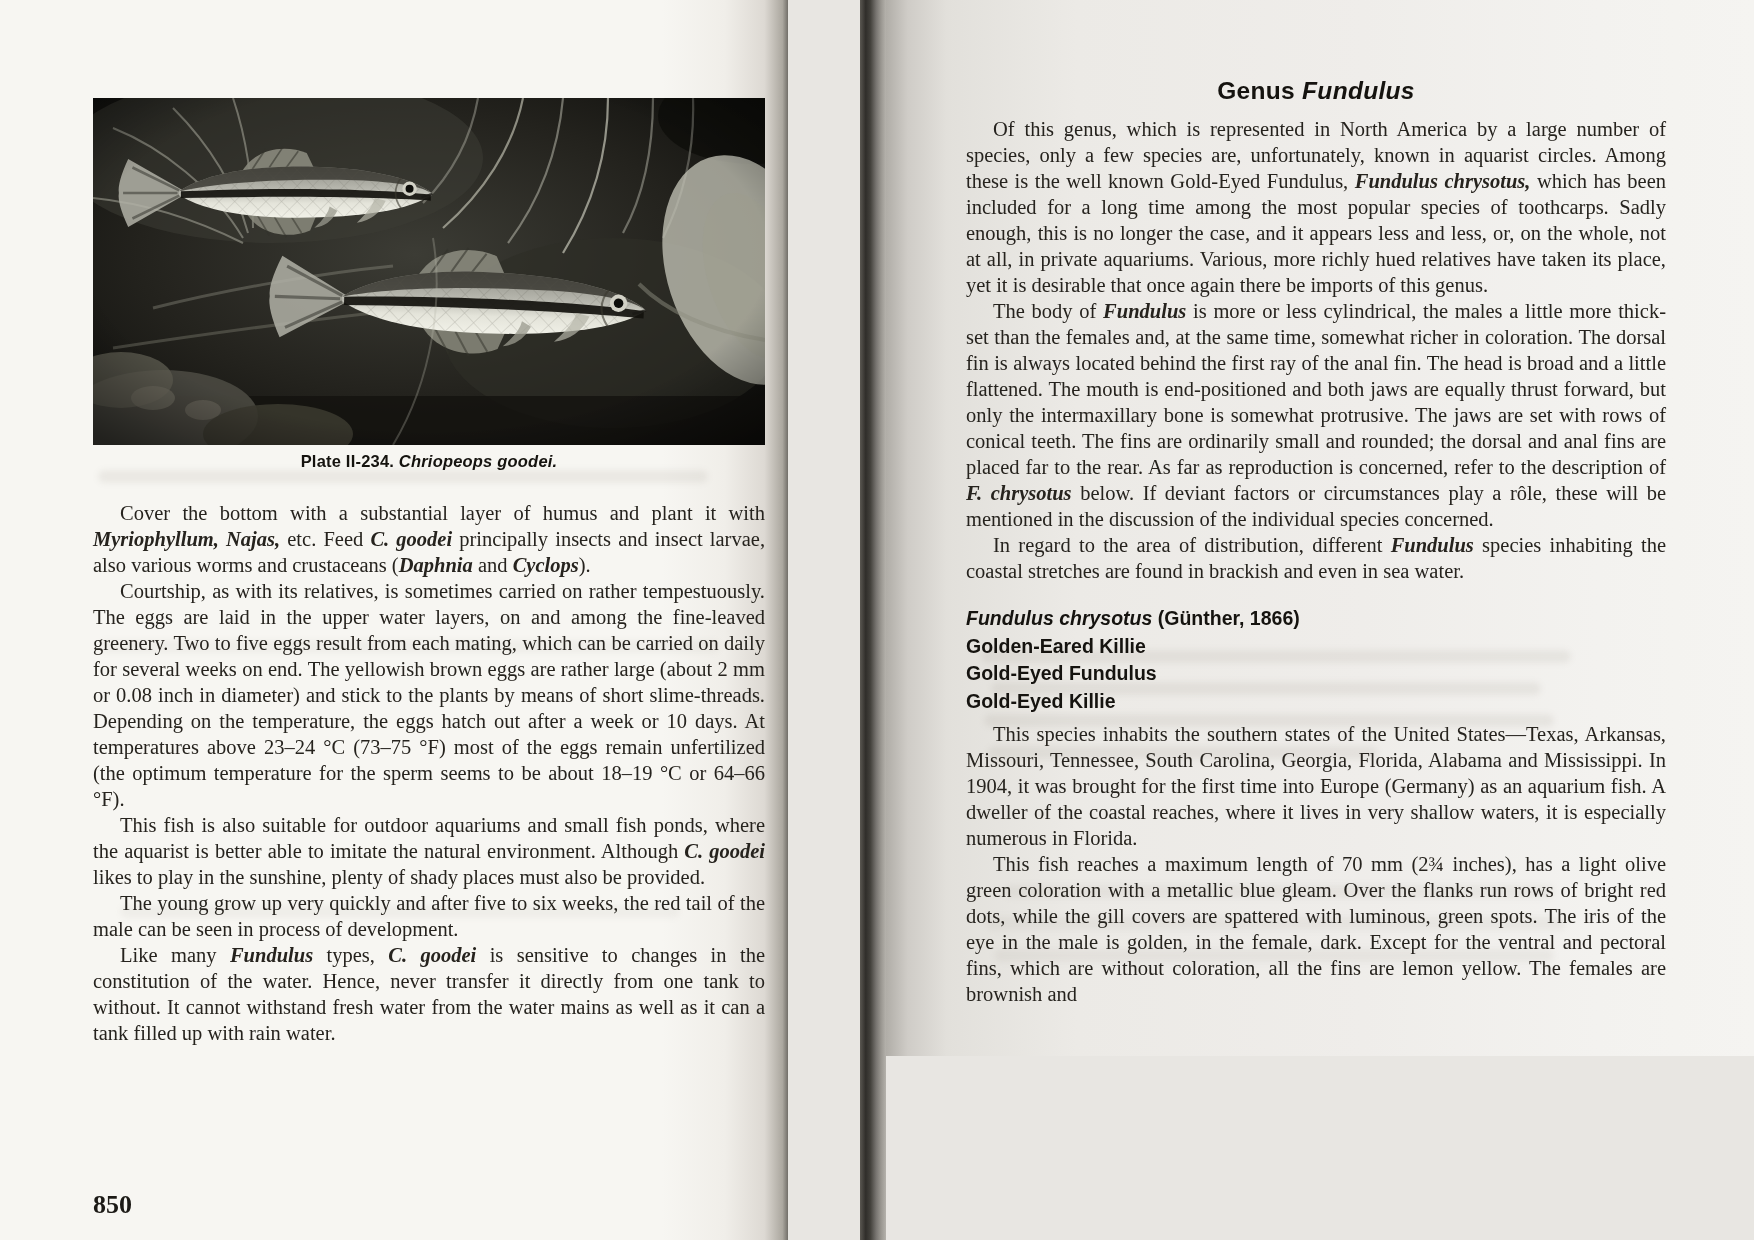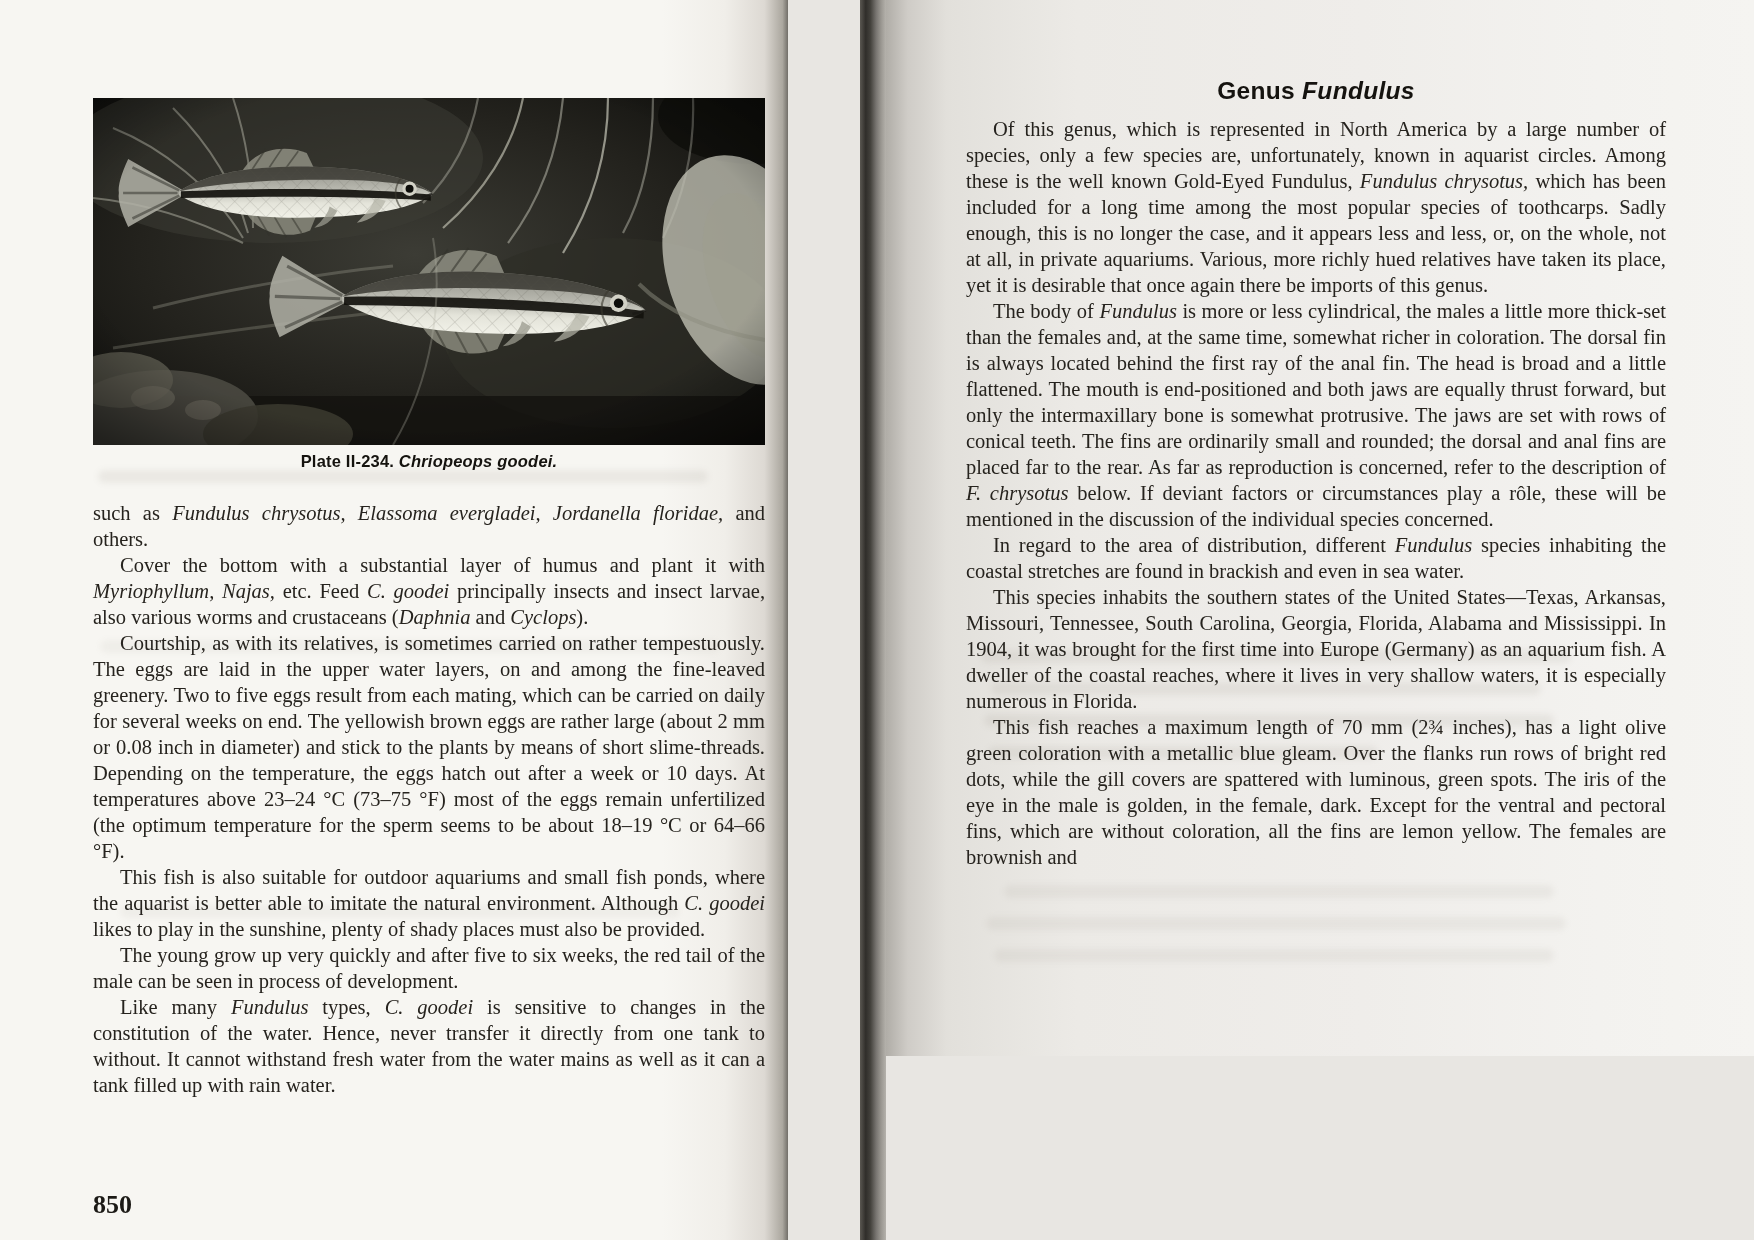--- a/index.html
+++ b/index.html
@@ -27,7 +27,7 @@
 
   p.body{margin:0;font-size:20.5px;line-height:26px;text-align:justify;}
   p.body.indent{text-indent:27px;}
-  .it{font-style:italic;}
+  .it{font-style:italic;font-weight:bold;}
   .bd{font-weight:700;}
 
   .heading{margin:0 0 10px 0;text-align:center;

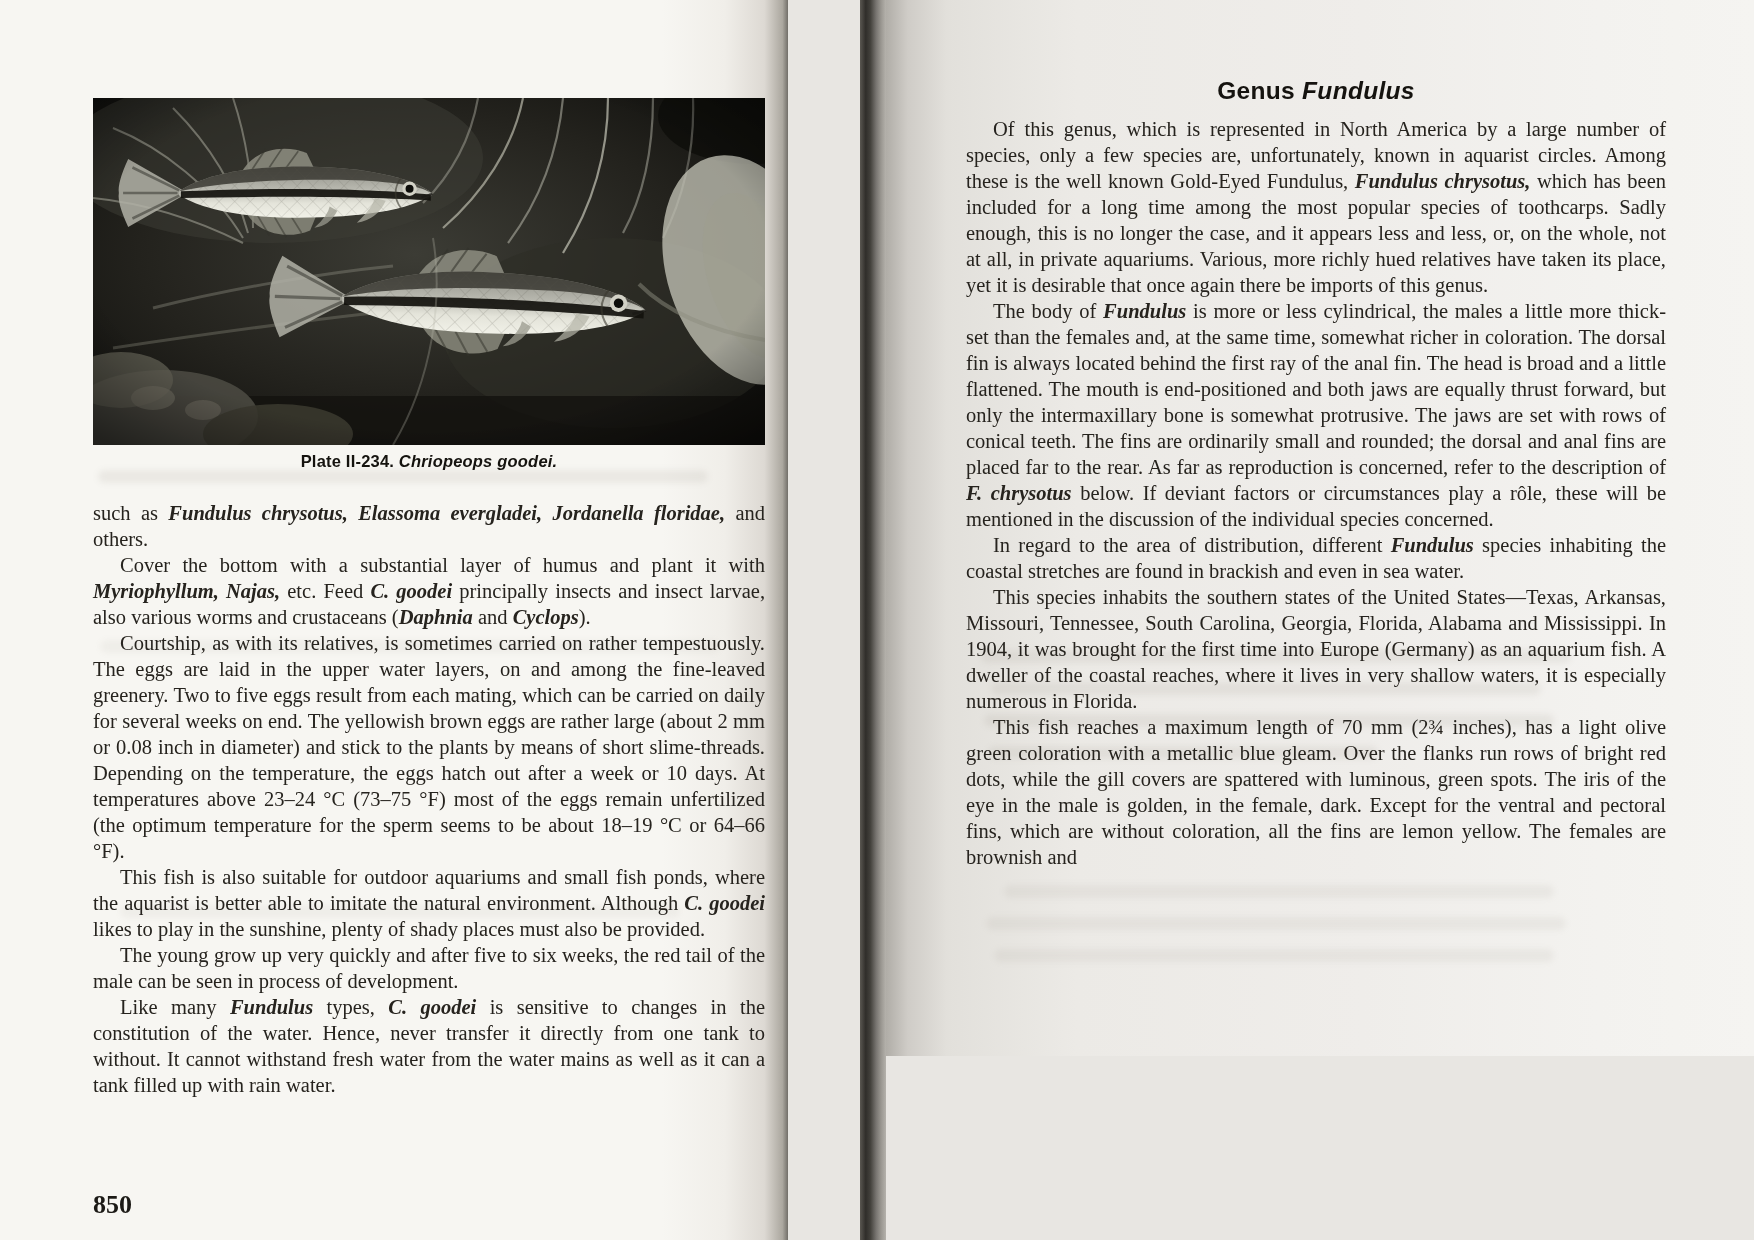--- a/index.html
+++ b/index.html
@@ -155,7 +155,6 @@
     <div class="caption"><span class="bd">Plate II-234. </span><span class="it bd">Chriopeops goodei.</span></div>
 
     <div class="col-left">
-        <p class="body"><span>such as </span><span class="it">Fundulus chrysotus, Elassoma evergladei, Jordanella floridae,</span><span> and others.</span></p>
         <p class="body indent"><span>Cover the bottom with a substantial layer of humus and plant it with </span><span class="it">Myriophyllum, Najas,</span><span> etc. Feed </span><span class="it">C. goodei</span><span> principally insects and insect larvae, also various worms and crustaceans (</span><span class="it">Daphnia</span><span> and </span><span class="it">Cyclops</span><span>).</span></p>
         <p class="body indent"><span>Courtship, as with its relatives, is sometimes carried on rather tempestuously. The eggs are laid in the upper water layers, on and among the fine-leaved greenery. Two to five eggs result from each mating, which can be carried on daily for several weeks on end. The yellowish brown eggs are rather large (about 2 mm or 0.08 inch in diameter) and stick to the plants by means of short slime-threads. Depending on the temperature, the eggs hatch out after a week or 10 days. At temperatures above 23–24 °C (73–75 °F) most of the eggs remain unfertilized (the optimum temperature for the sperm seems to be about 18–19 °C or 64–66 °F).</span></p>
         <p class="body indent"><span>This fish is also suitable for outdoor aquariums and small fish ponds, where the aquarist is better able to imitate the natural environment. Although </span><span class="it">C. goodei</span><span> likes to play in the sunshine, plenty of shady places must also be provided.</span></p>

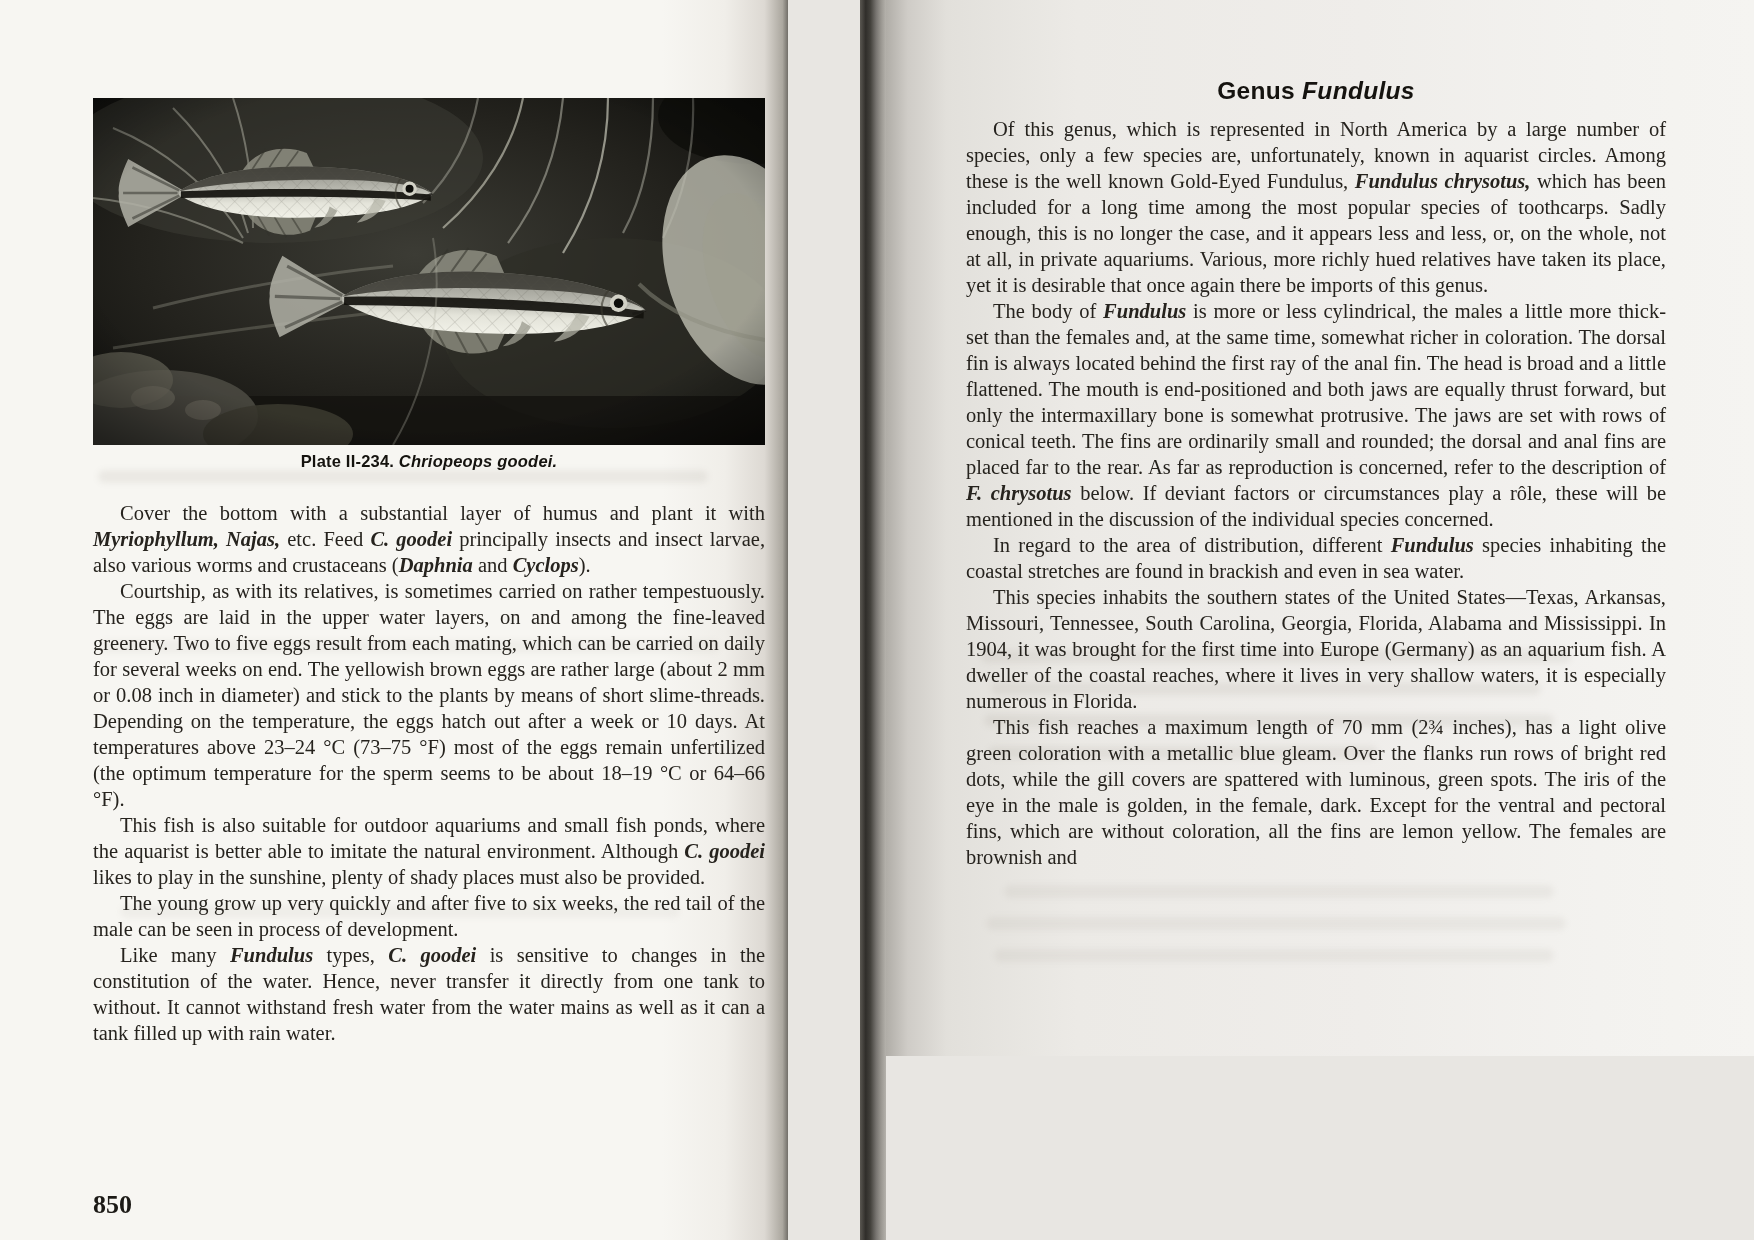--- a/index.html
+++ b/index.html
@@ -186,6 +186,14 @@
           <p class="body indent"><span>In regard to the area of distribution, different </span><span class="it">Fundulus</span><span> species inhabiting the coastal stretches are found in brackish and even in sea water.</span></p>
         </div>
 
+      <div class="species">
+        <p><span class="it bd">Fundulus chrysotus </span><span class="bd">(Günther, 1866)</span></p>
+        <div>
+            <p class="cname">Golden-Eared Killie</p>
+            <p class="cname">Gold-Eyed Fundulus</p>
+            <p class="cname">Gold-Eyed Killie</p>
+          </div>
+      </div>
 
       <div>
           <p class="body indent"><span>This species inhabits the southern states of the United States—Texas, Arkansas, Missouri, Tennessee, South Carolina, Georgia, Florida, Alabama and Mississippi. In 1904, it was brought for the first time into Europe (Germany) as an aquarium fish. A dweller of the coastal reaches, where it lives in very shallow waters, it is especially numerous in Florida.</span></p>

